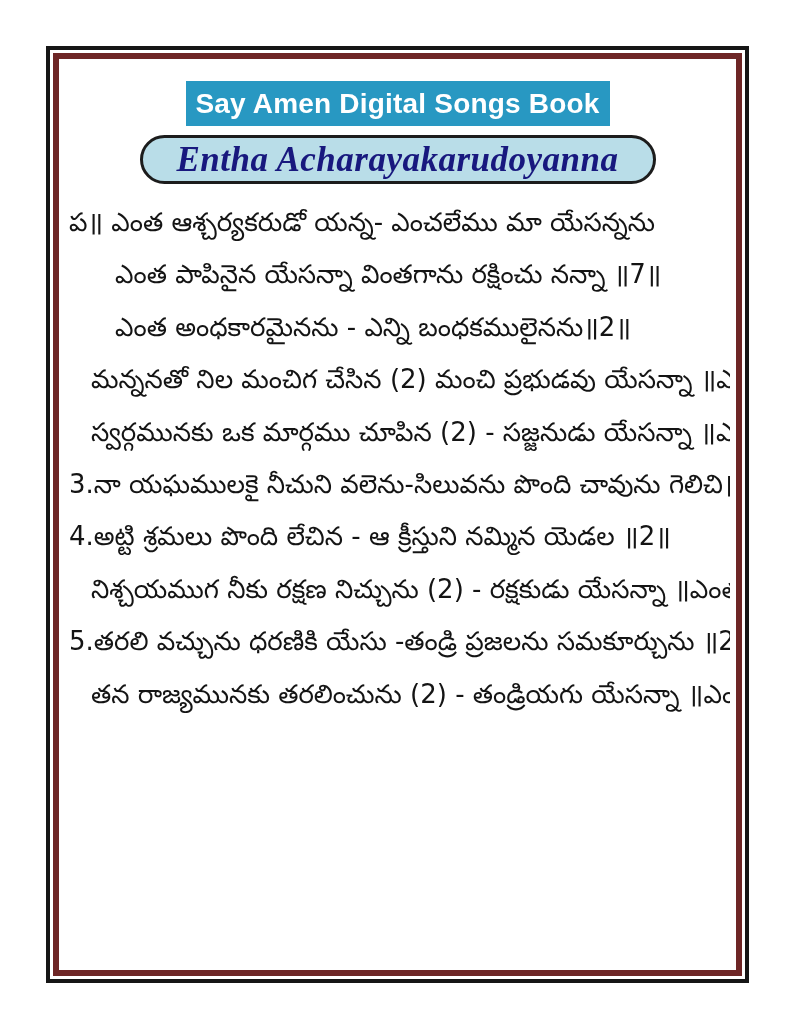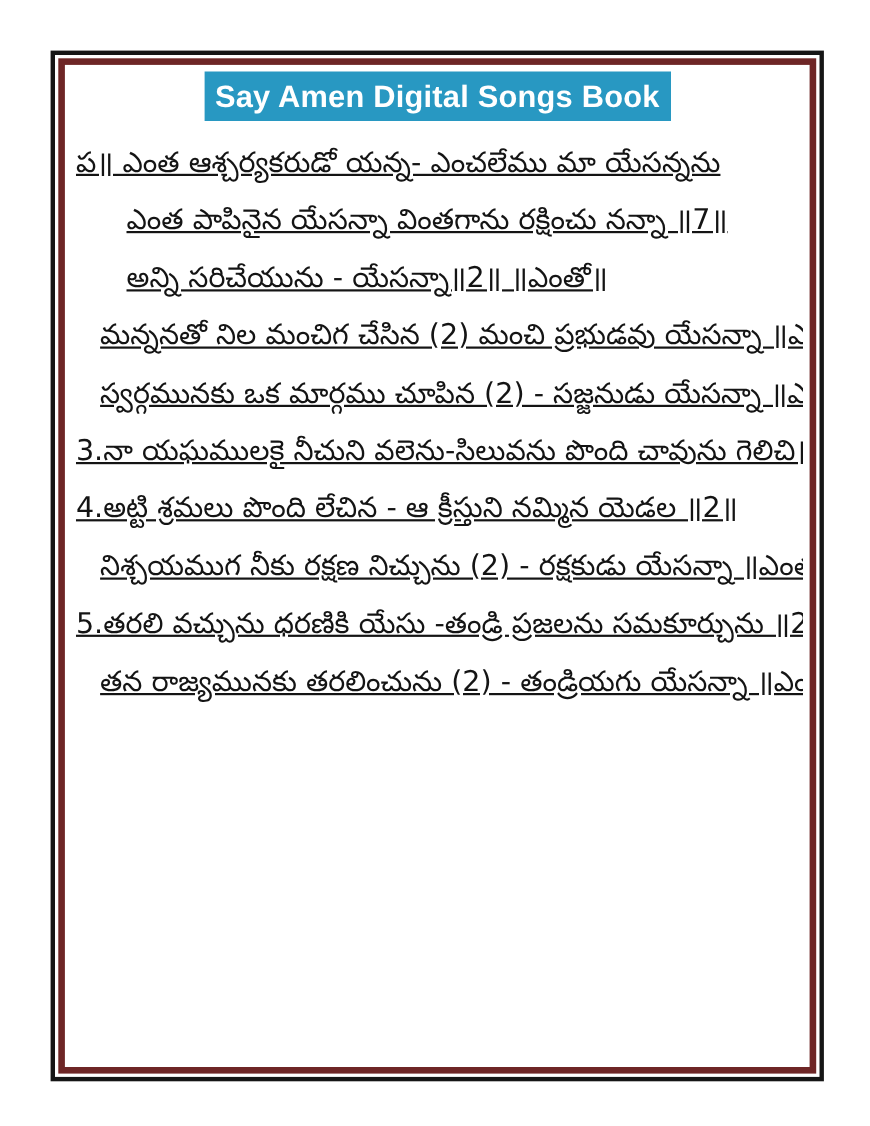--- a/index.html
+++ b/index.html
@@ -34,7 +34,7 @@
   .content {
     position: absolute;
     inset: 0;
-    padding: 4px 6px 0 6px;
+    padding: 20px 6px 0 6px;
     box-sizing: border-box;
   }
   .book-title {

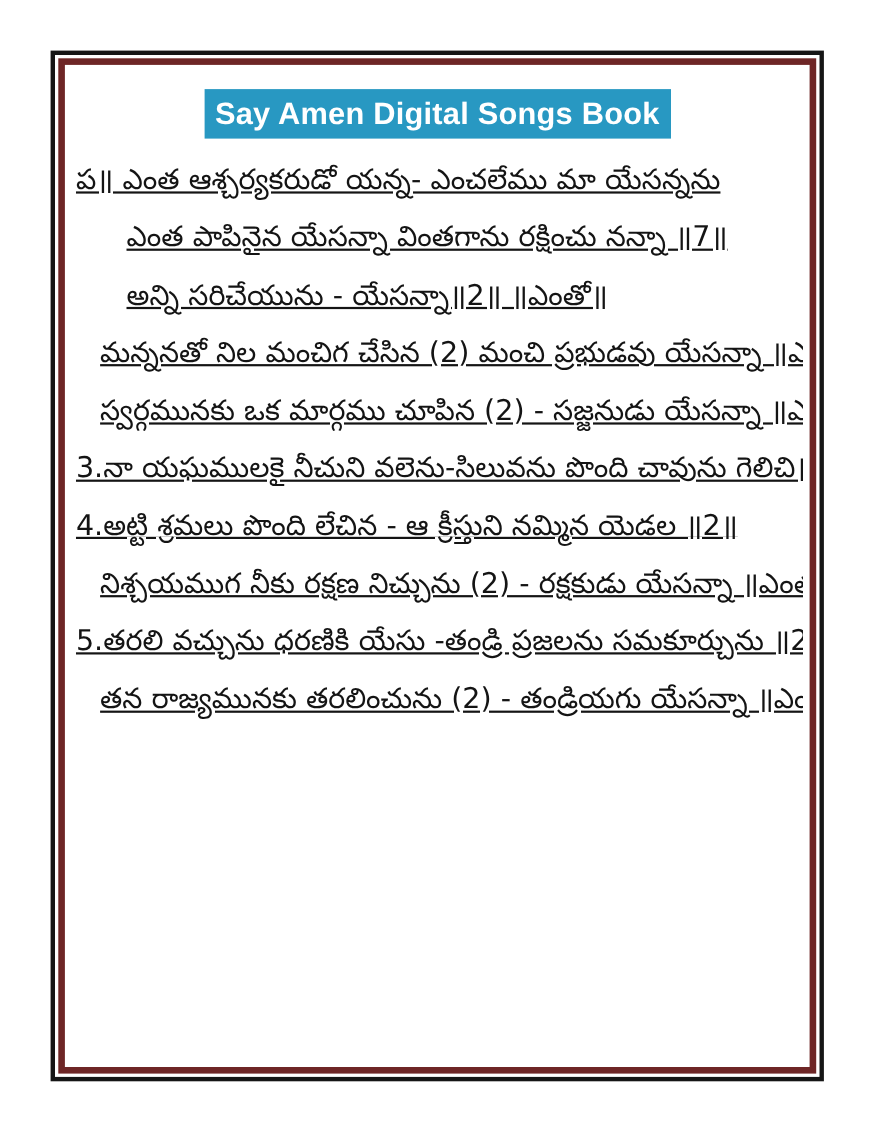--- a/index.html
+++ b/index.html
@@ -100,6 +100,9 @@
           <span>Say Amen Digital Songs Book</span>
         </div>
 
+        <div class="song-pill">
+          <span>Entha Acharayakarudoyanna</span>
+        </div>
 
         <div class="lyrics">
           <div class="line">ప॥ ఎంత ఆశ్చర్యకరుడో యన్న- ఎంచలేము మా యేసన్నను</div>

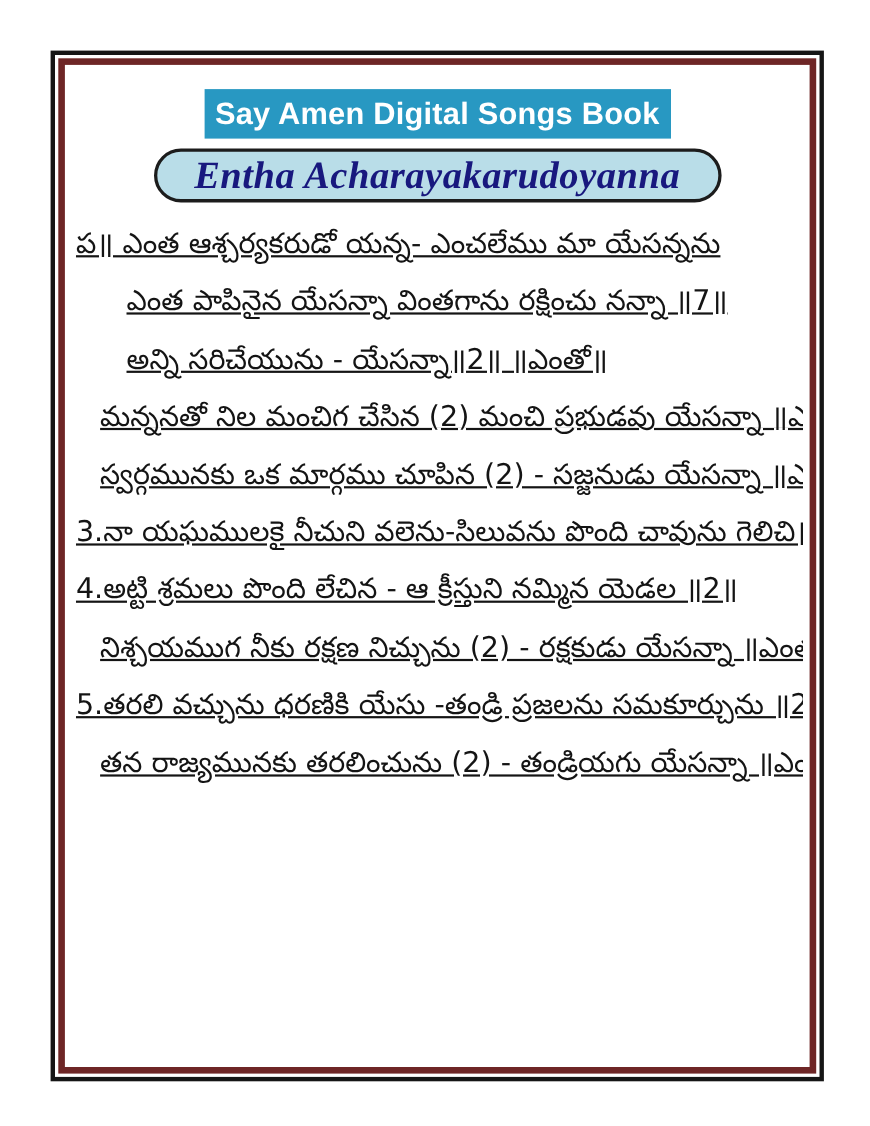--- a/index.html
+++ b/index.html
@@ -77,7 +77,6 @@
     color: #141414;
     font-size: 26px;
     font-family: "DejaVu Sans", sans-serif;
-    text-decoration: underline;
   }
   .line {
     height: 52.4px;

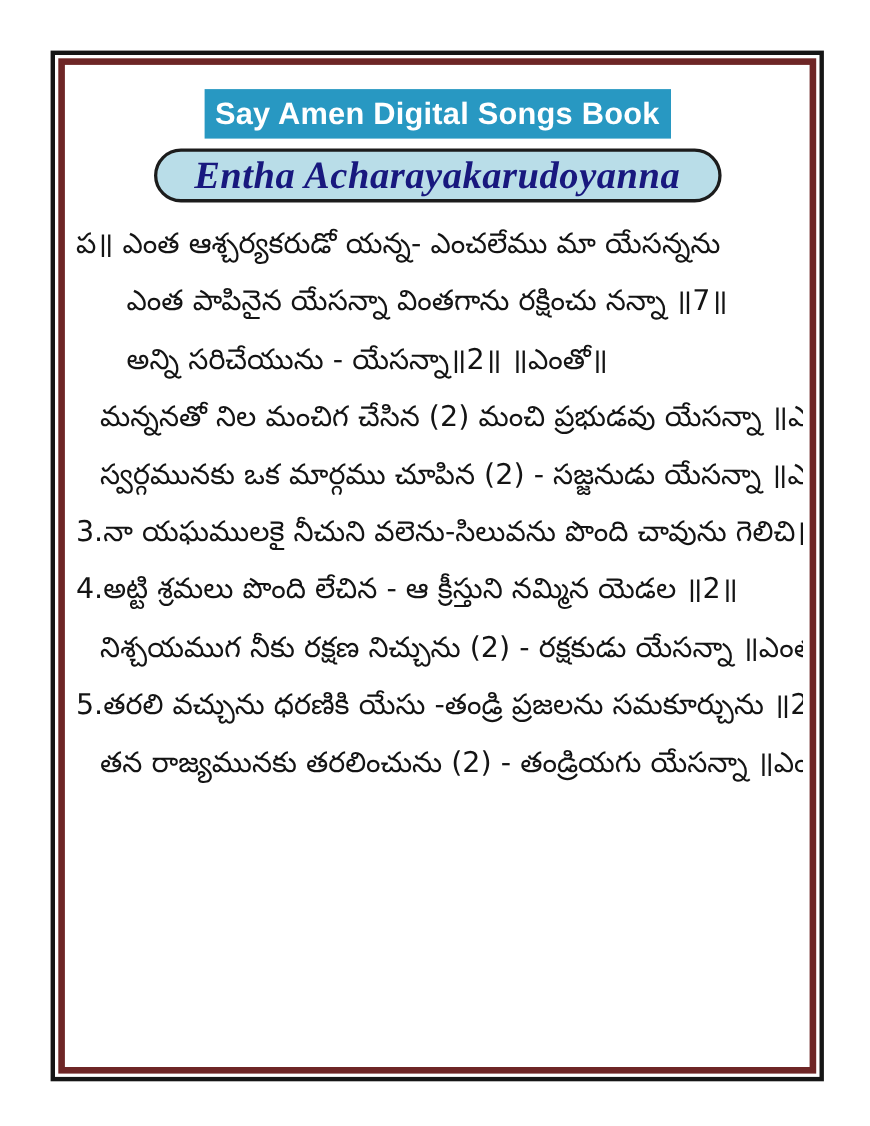--- a/index.html
+++ b/index.html
@@ -106,6 +106,7 @@
         <div class="lyrics">
           <div class="line">ప॥ ఎంత ఆశ్చర్యకరుడో యన్న- ఎంచలేము మా యేసన్నను</div>
           <div class="line ind-a">ఎంత పాపినైన యేసన్నా వింతగాను రక్షించు నన్నా   ॥7॥</div>
+          <div class="line ind-a">ఎంత అంధకారమైనను - ఎన్ని బంధకములైనను॥2॥</div>
           <div class="line ind-a">అన్ని సరిచేయును - యేసన్నా॥2॥ ॥ఎంతో॥</div>
           <div class="line ind-b">మన్ననతో నిల మంచిగ చేసిన (2) మంచి ప్రభుడవు యేసన్నా ॥ఎంత॥</div>
           <div class="line ind-b">స్వర్గమునకు ఒక మార్గము చూపిన (2) - సజ్జనుడు యేసన్నా ॥ఎంత॥</div>

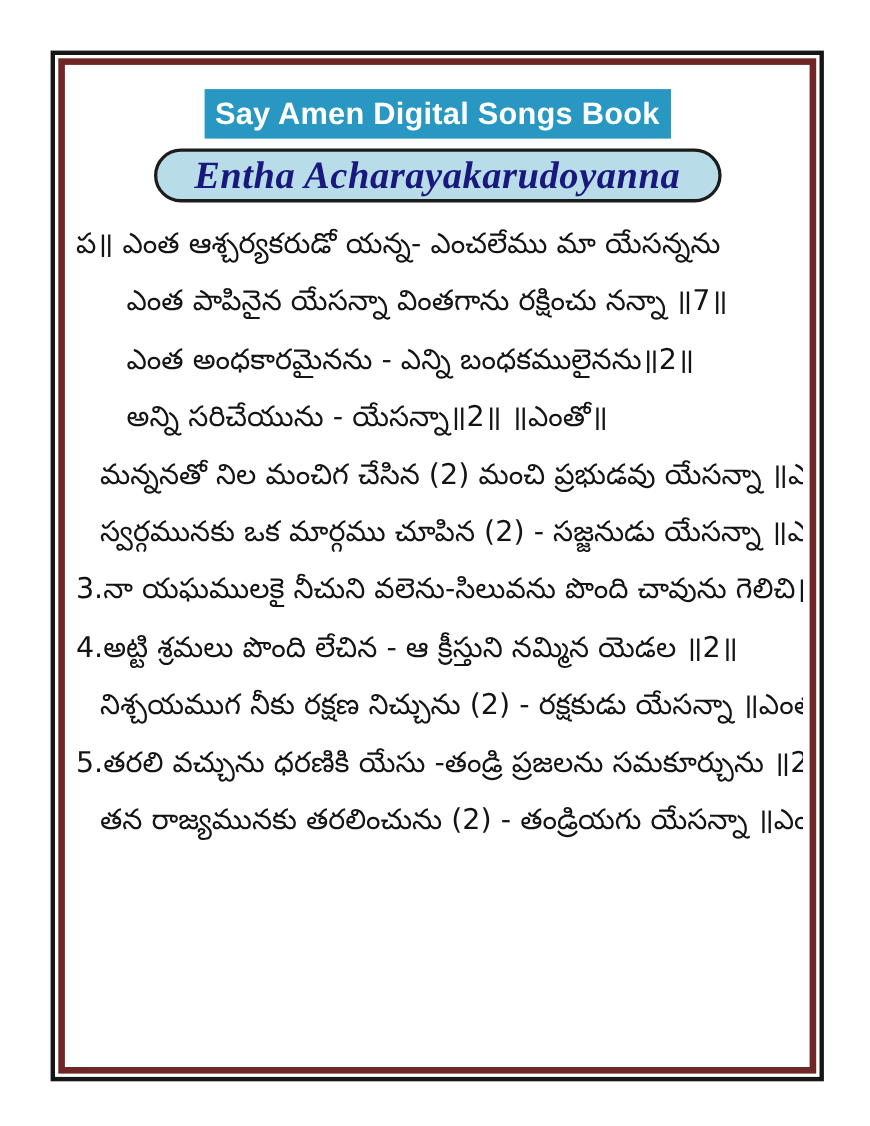--- a/index.html
+++ b/index.html
@@ -107,7 +107,6 @@
           <div class="line">ప॥ ఎంత ఆశ్చర్యకరుడో యన్న- ఎంచలేము మా యేసన్నను</div>
           <div class="line ind-a">ఎంత పాపినైన యేసన్నా వింతగాను రక్షించు నన్నా   ॥7॥</div>
           <div class="line ind-a">ఎంత అంధకారమైనను - ఎన్ని బంధకములైనను॥2॥</div>
-          <div class="line ind-a">అన్ని సరిచేయును - యేసన్నా॥2॥ ॥ఎంతో॥</div>
           <div class="line ind-b">మన్ననతో నిల మంచిగ చేసిన (2) మంచి ప్రభుడవు యేసన్నా ॥ఎంత॥</div>
           <div class="line ind-b">స్వర్గమునకు ఒక మార్గము చూపిన (2) - సజ్జనుడు యేసన్నా ॥ఎంత॥</div>
           <div class="line">3.నా యఘములకై నీచుని వలెను-సిలువను పొంది చావును గెలిచి॥2॥</div>

